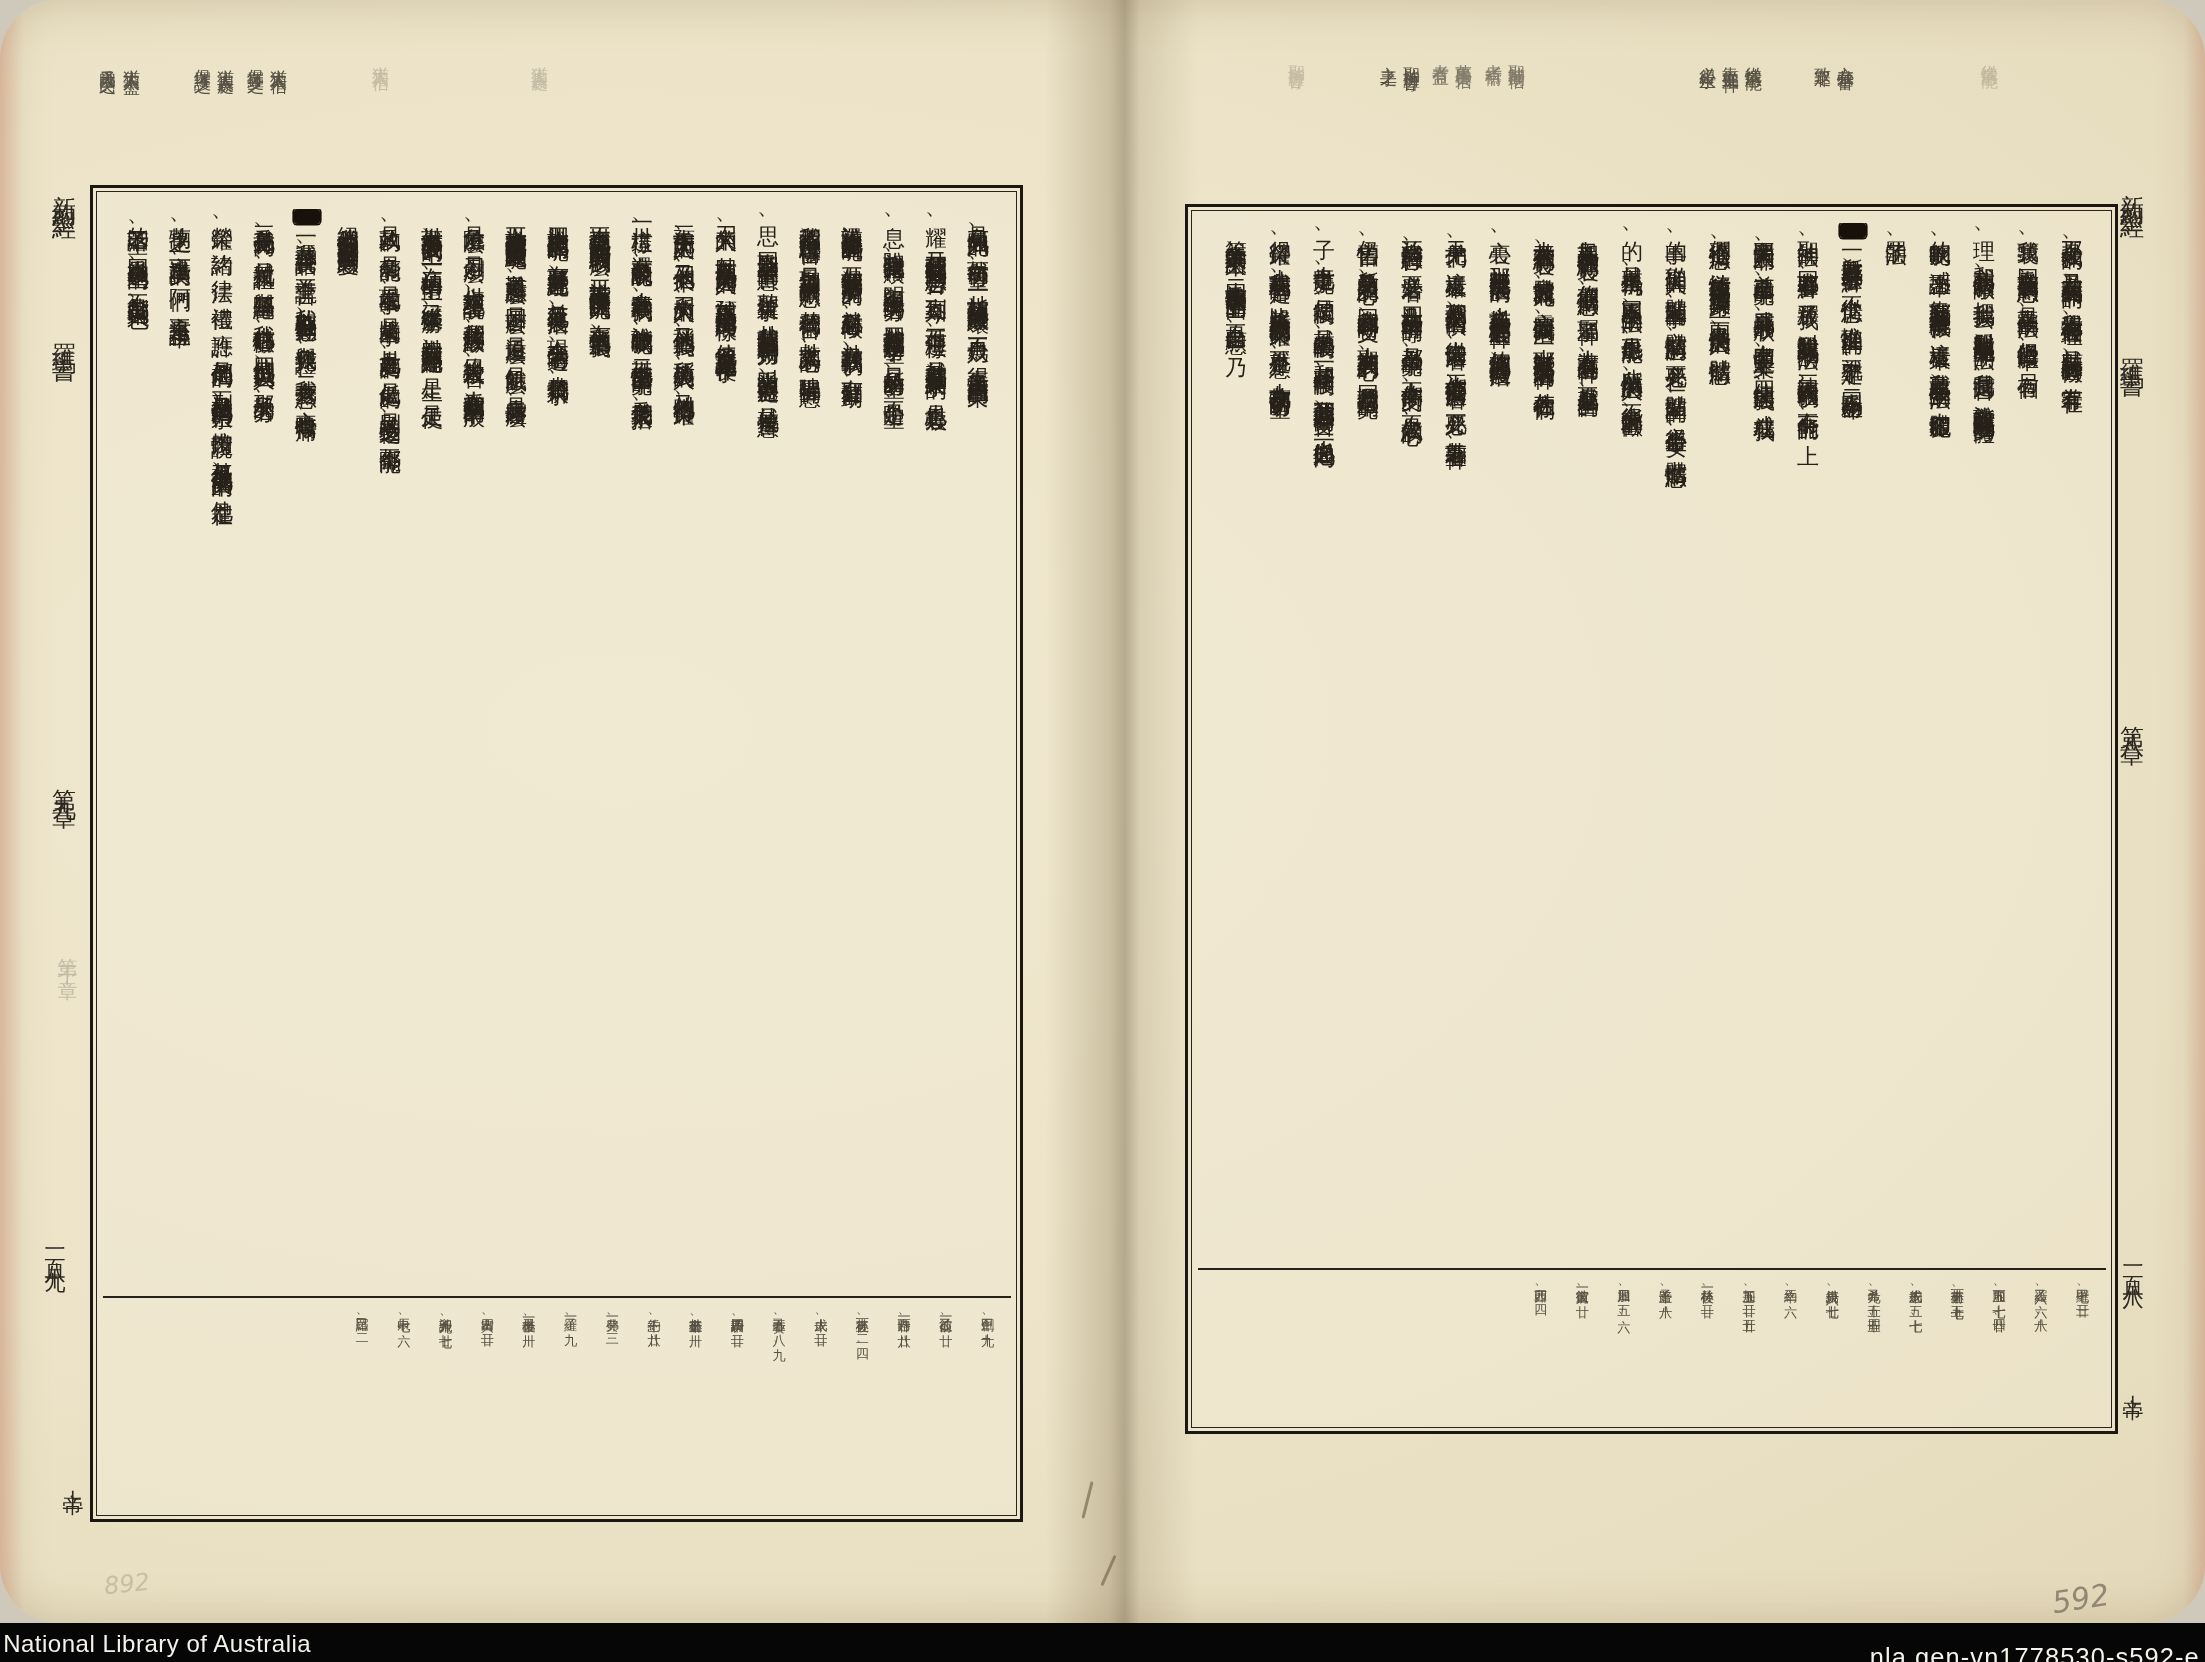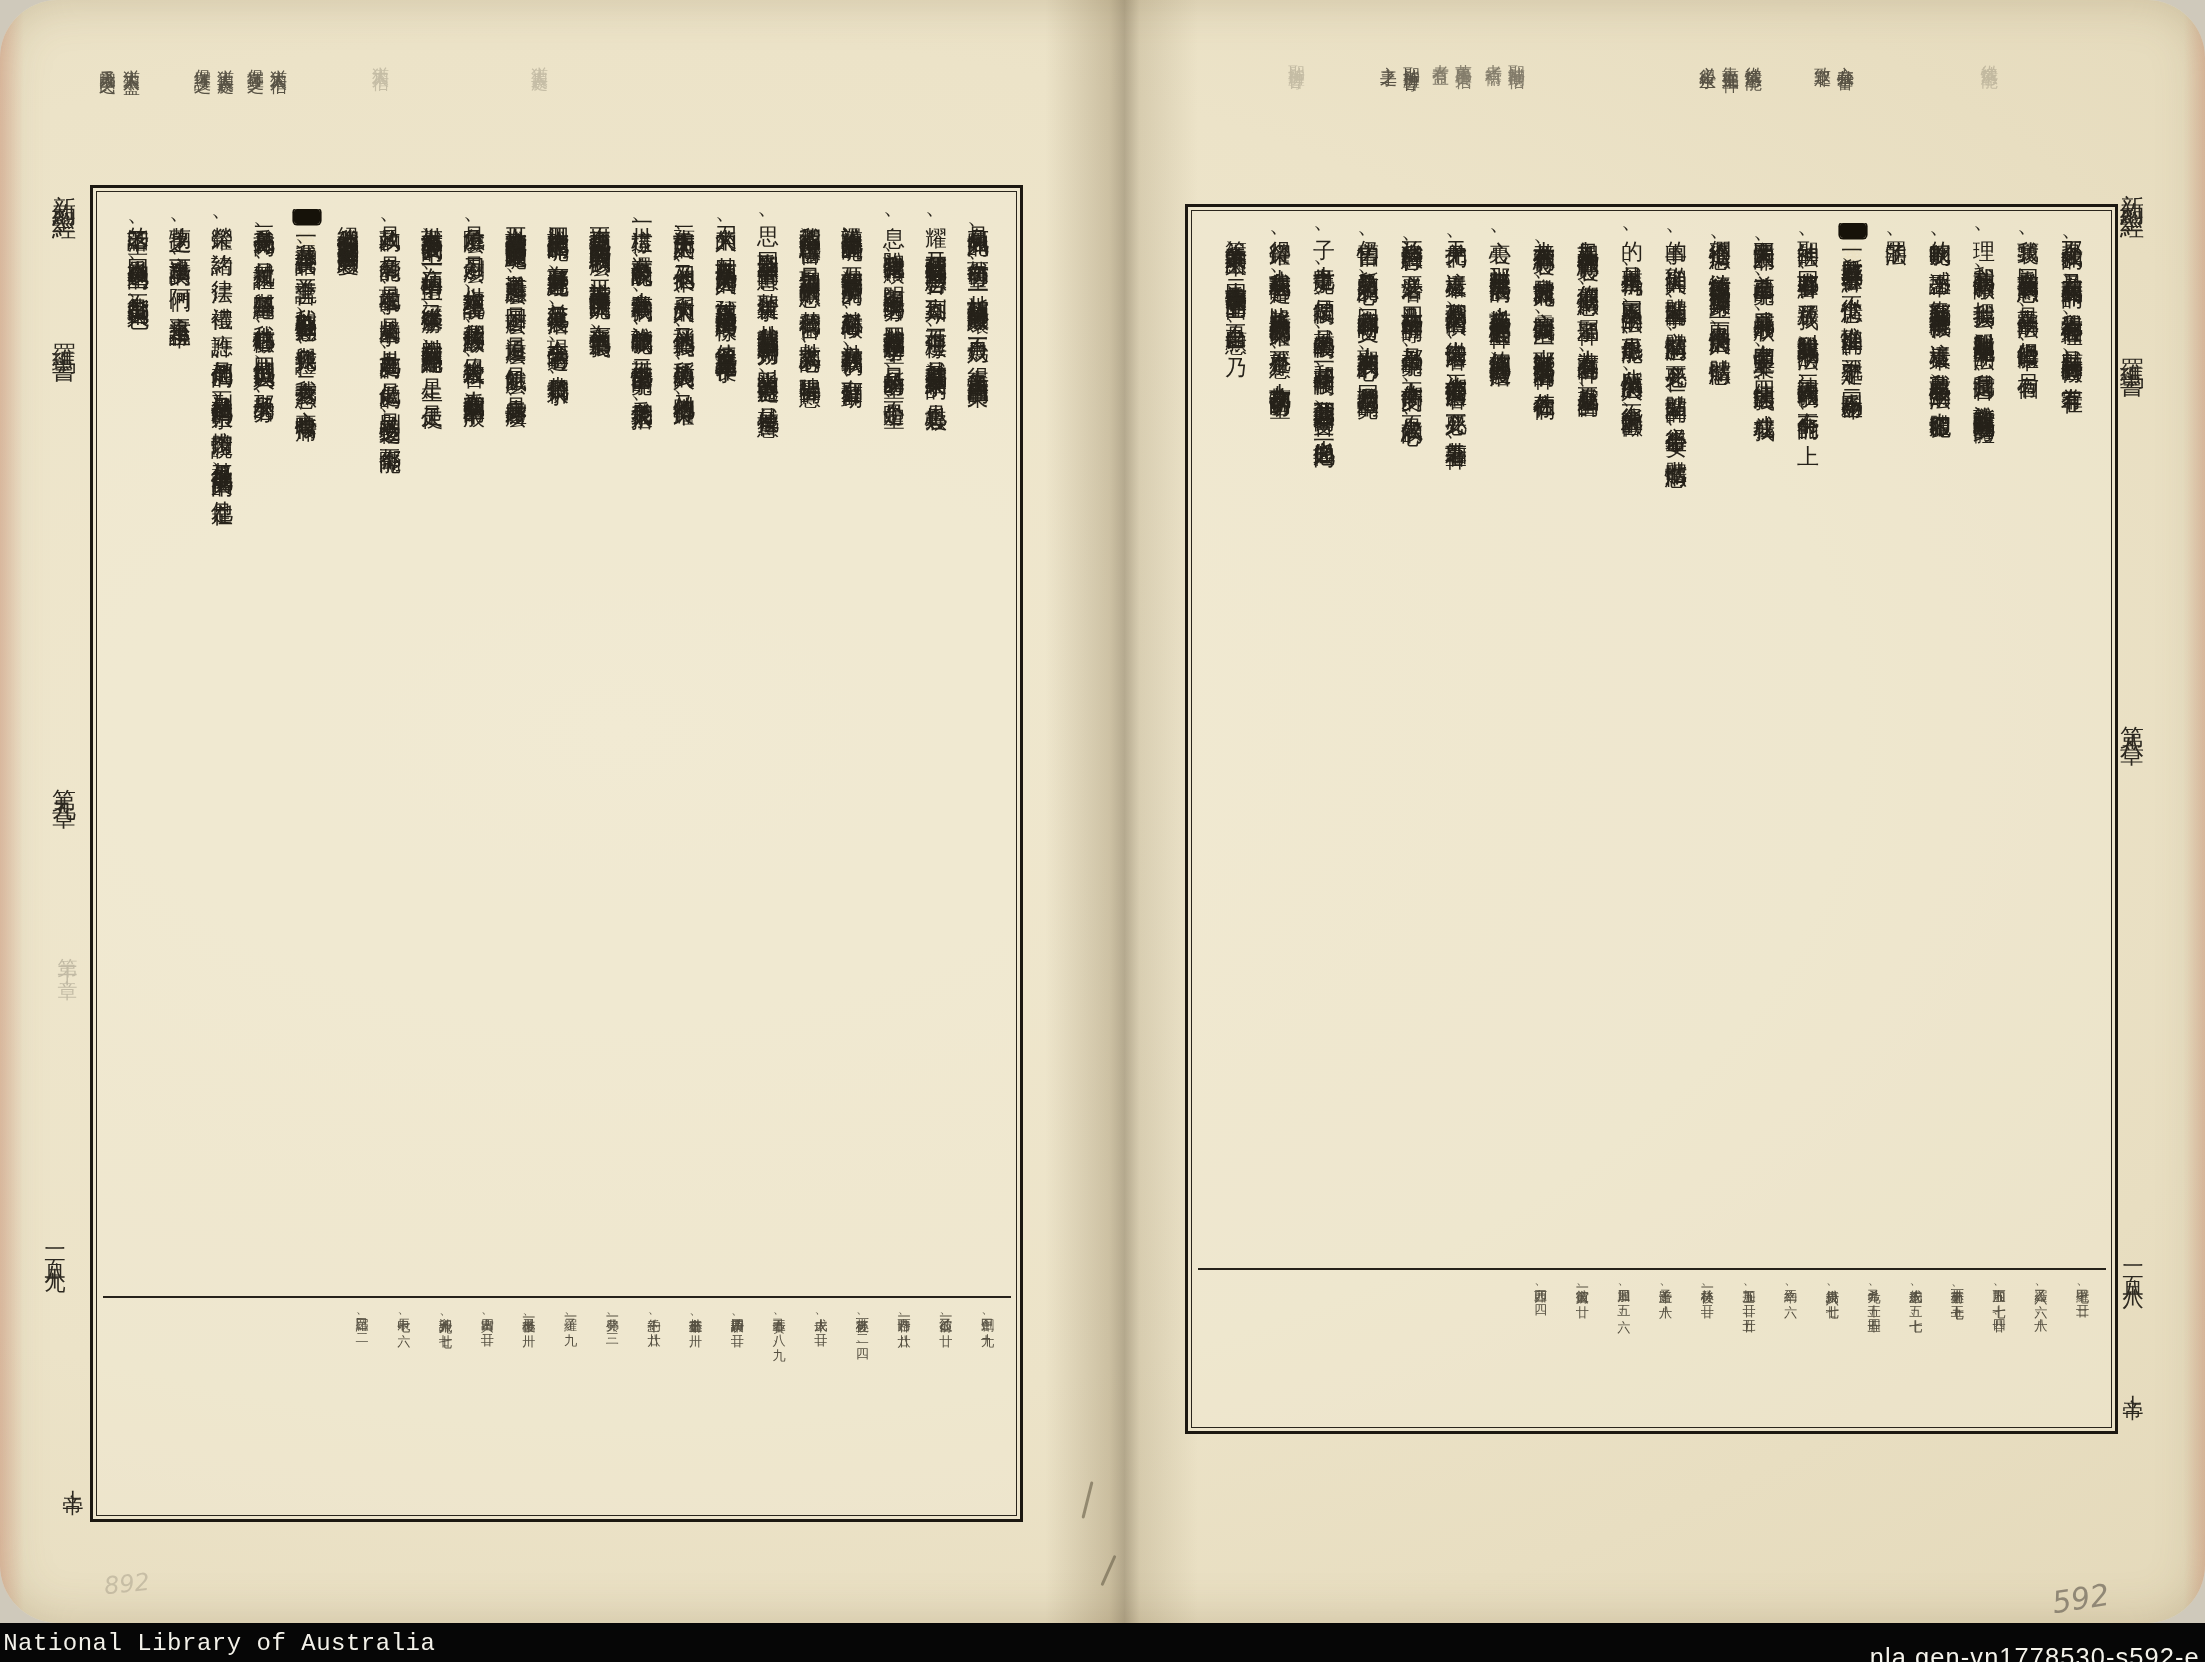--- a/index.html
+++ b/index.html
@@ -67,7 +67,7 @@
   
   .bar{position:absolute;left:0;bottom:0;width:2205px;height:40px;background:#060606;
     font-family:"Liberation Sans",sans-serif;color:#f4f2ea;}
-  .bar .l{position:absolute;left:3.2px;top:7.4px;font-size:24px;letter-spacing:0.5px;font-weight:400;font-family:Liberation Mono, monospace;}
+  .bar .l{position:absolute;left:3.2px;top:7.4px;font-size:24px;letter-spacing:0.5px;font-weight:400;}
   .bar .r{position:absolute;right:5.3px;top:20px;font-size:25.4px;letter-spacing:1.1px;text-align:right;}
 </style>
 </head>

